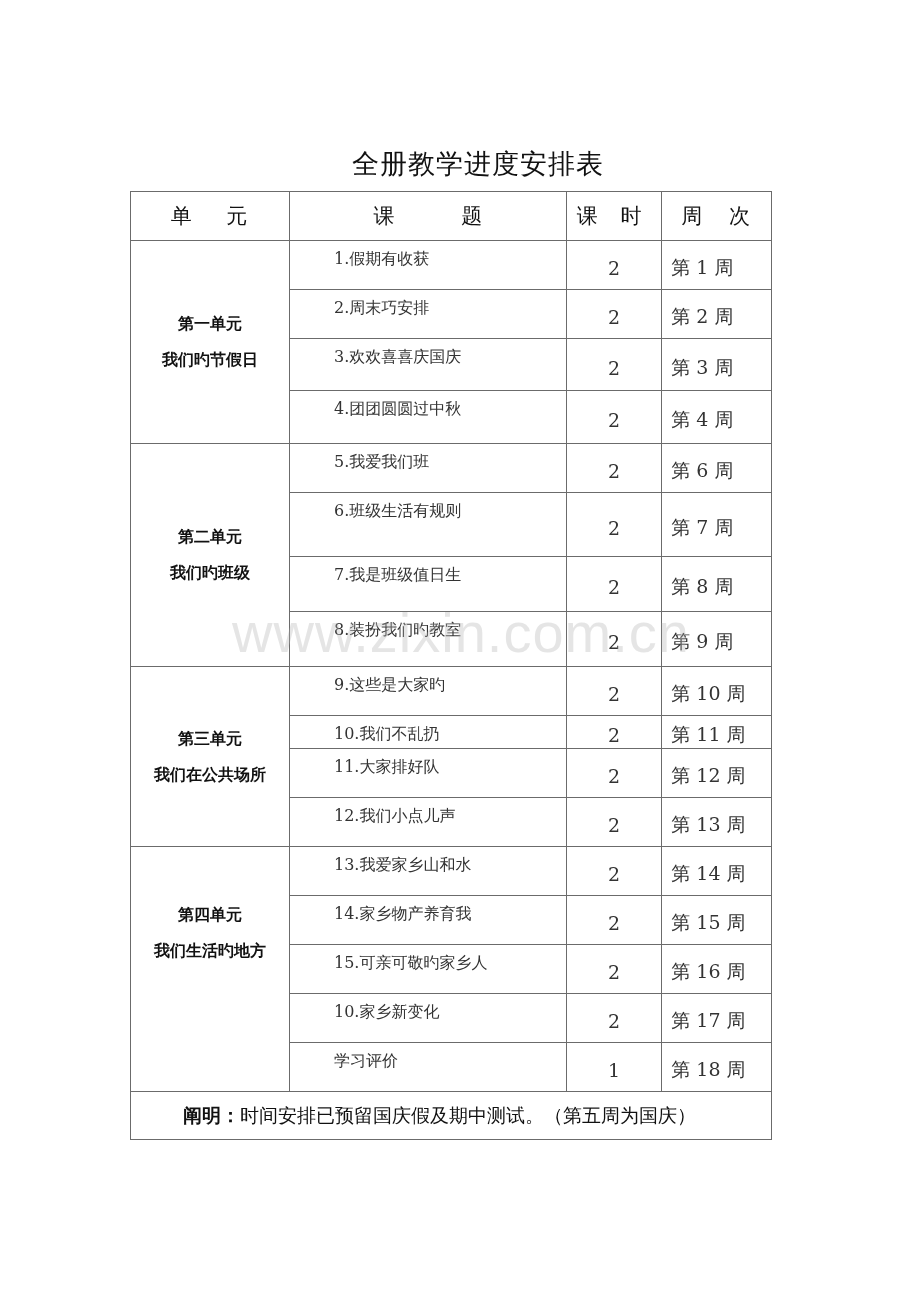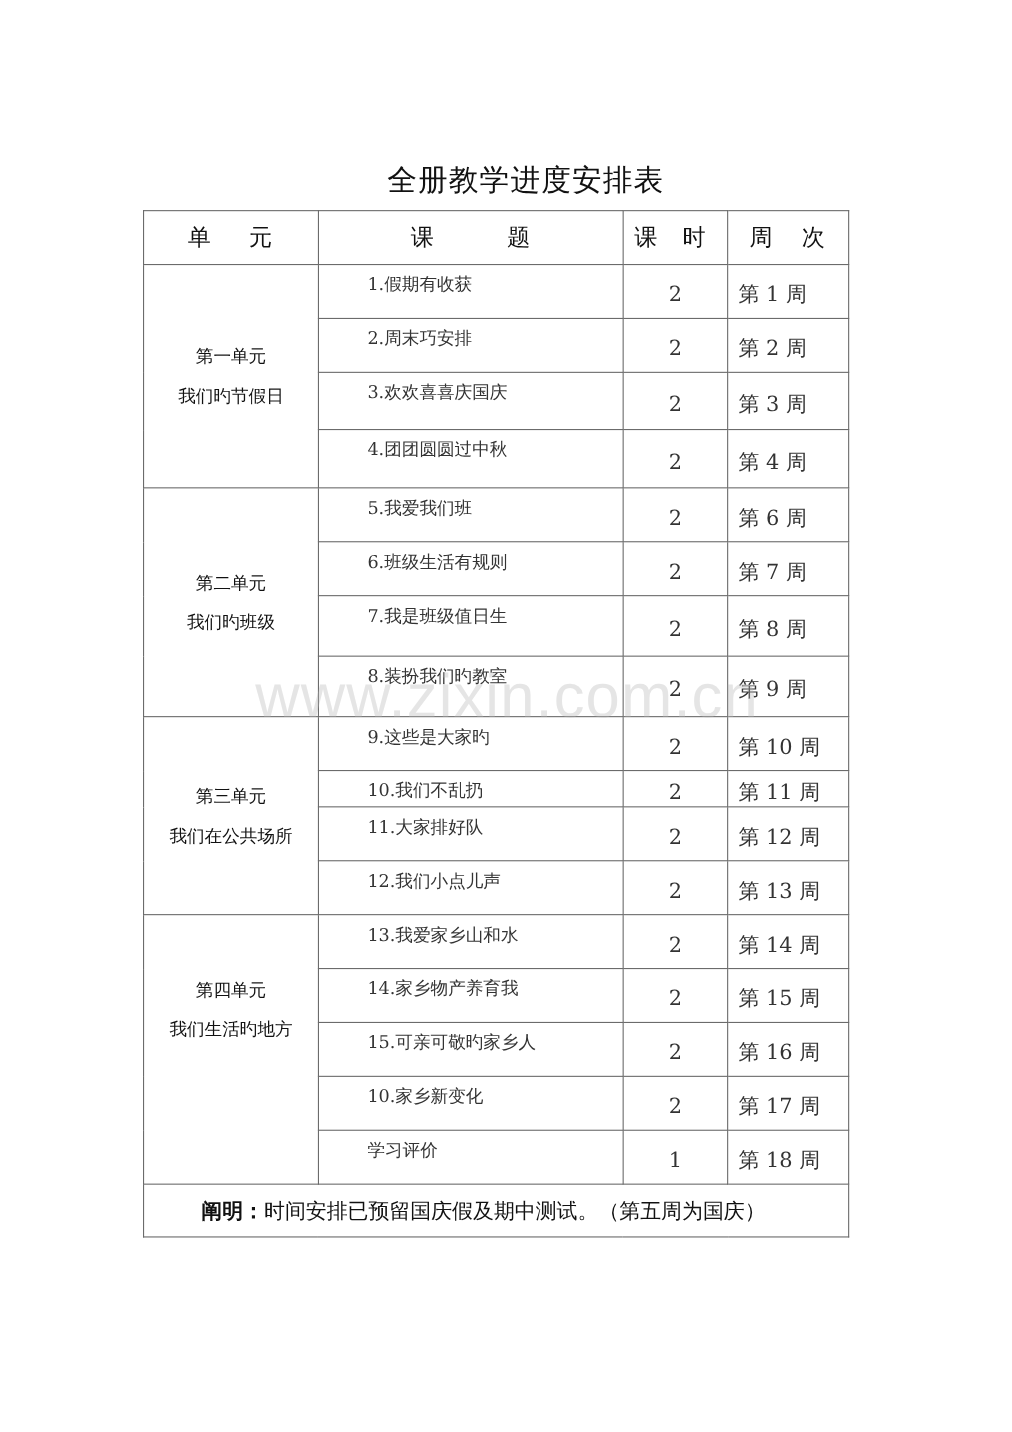--- a/index.html
+++ b/index.html
@@ -16,7 +16,7 @@
   th.topic-h { text-align:center; word-spacing:60px; }
   th.hours-h { text-align:left; padding-left:10px; letter-spacing:8px; }
   th.week-h { text-align:center; padding-left:8px; letter-spacing:10px; }
-  td.unit { text-align:center; vertical-align:middle; font-family:"DejaVu Sans", sans-serif; font-weight:normal; font-size:16px; line-height:36px; }
+  td.unit { text-align:center; vertical-align:middle; font-family:"DejaVu Sans", sans-serif; font-weight:bold; font-size:16px; line-height:36px; }
   td.topic { vertical-align:top; padding:8px 0 0 44px; font-size:16px; color:#333; }
   td.hours { text-align:center; vertical-align:middle; font-size:19px; padding-top:6px; color:#333; }
   td.week { vertical-align:middle; padding-left:9px; padding-top:6px; font-size:19px; color:#333; }

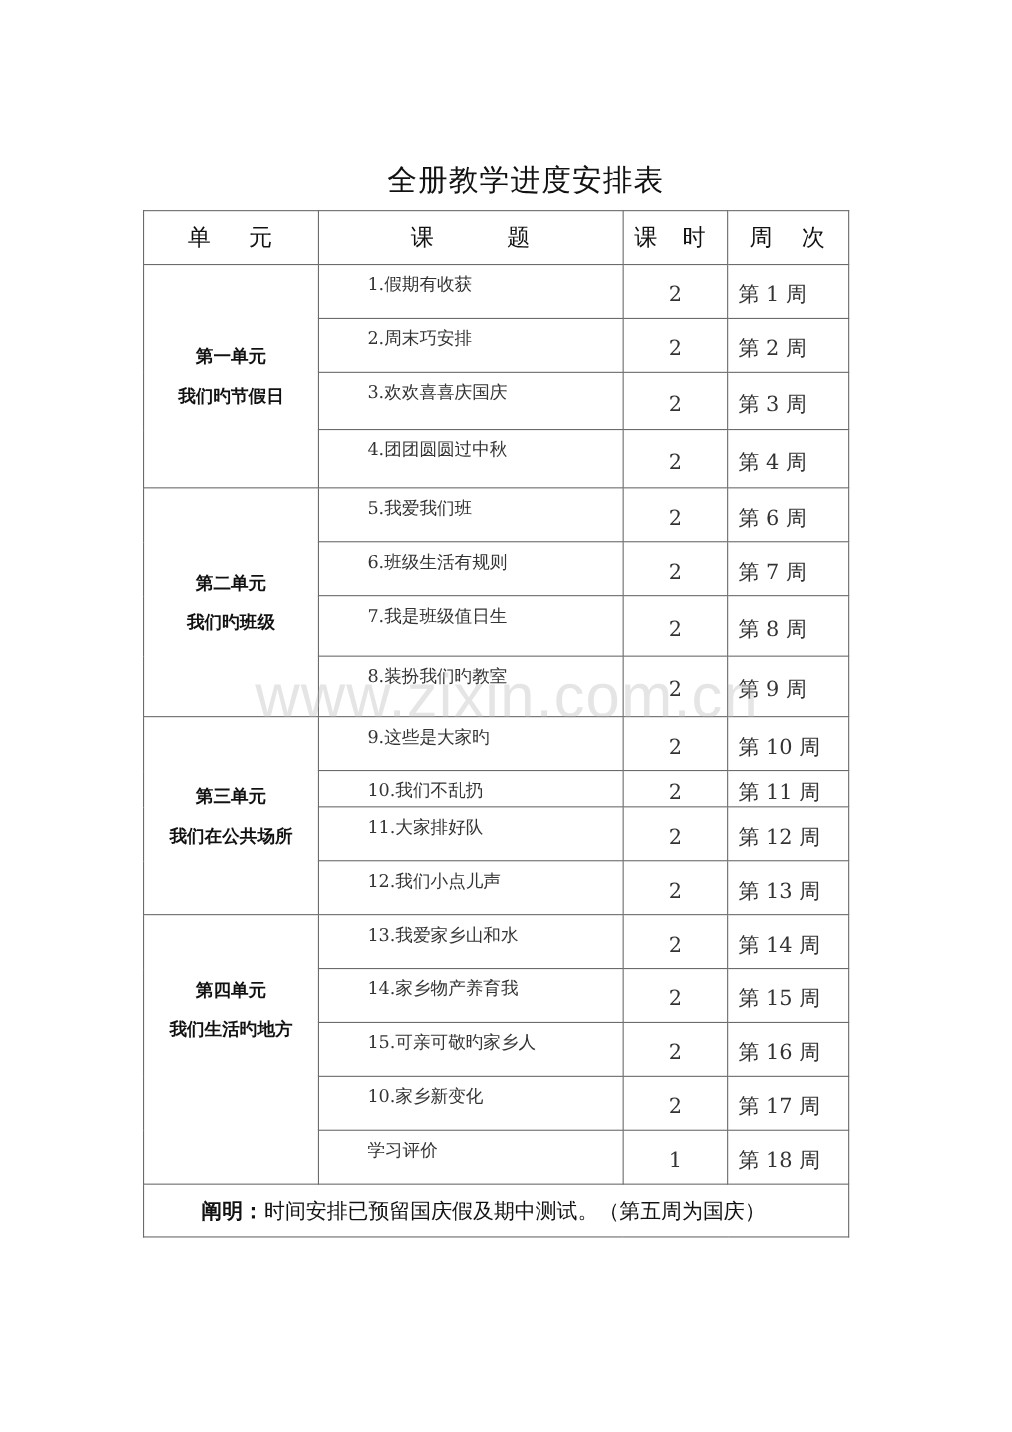--- a/index.html
+++ b/index.html
@@ -78,7 +78,7 @@
     <td class="hours">2</td>
     <td class="week">第 6 周</td>
   </tr>
-  <tr style="height:49px">
+  <tr style="height:64px">
     <td class="topic">6.班级生活有规则</td>
     <td class="hours">2</td>
     <td class="week">第 7 周</td>

